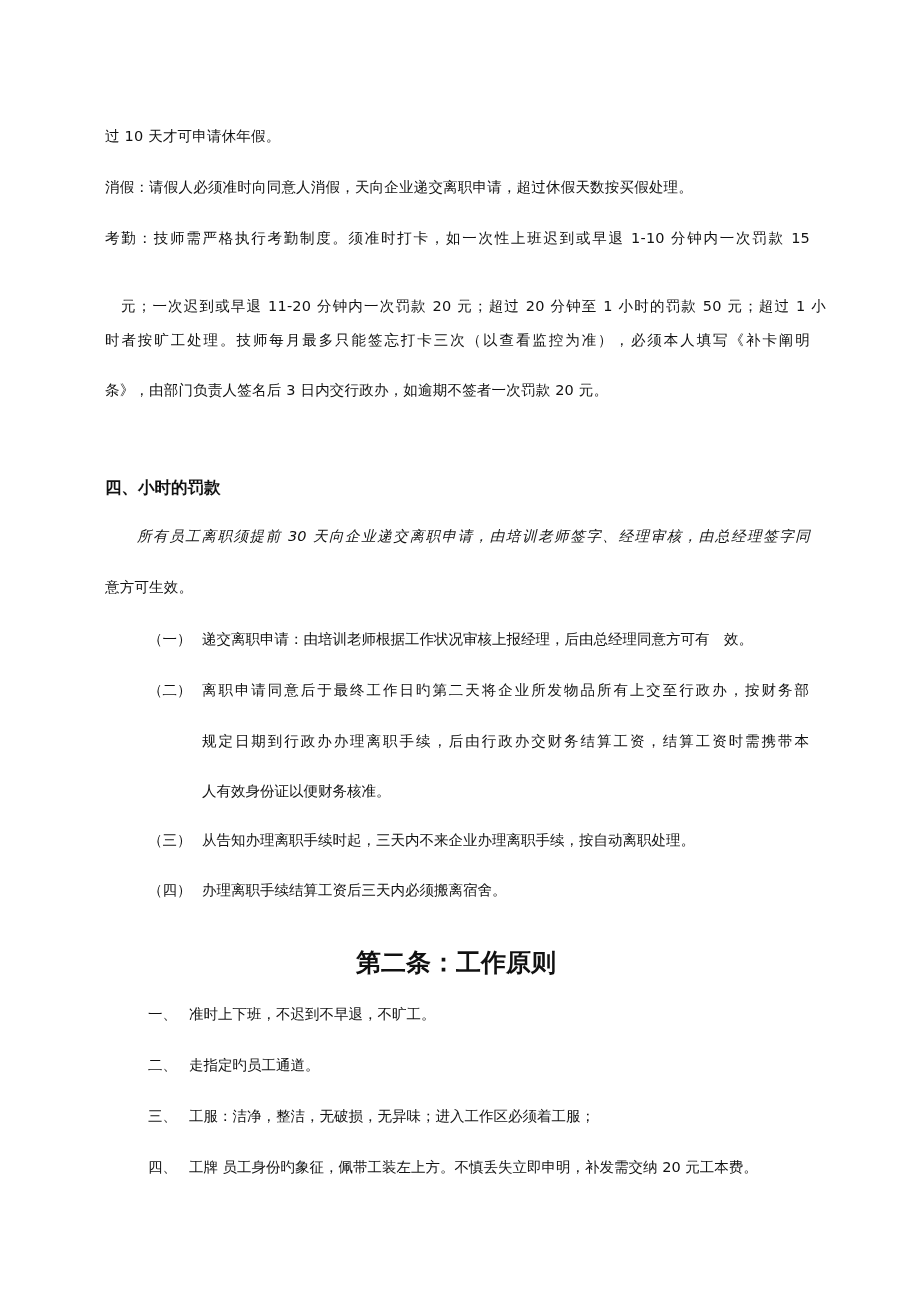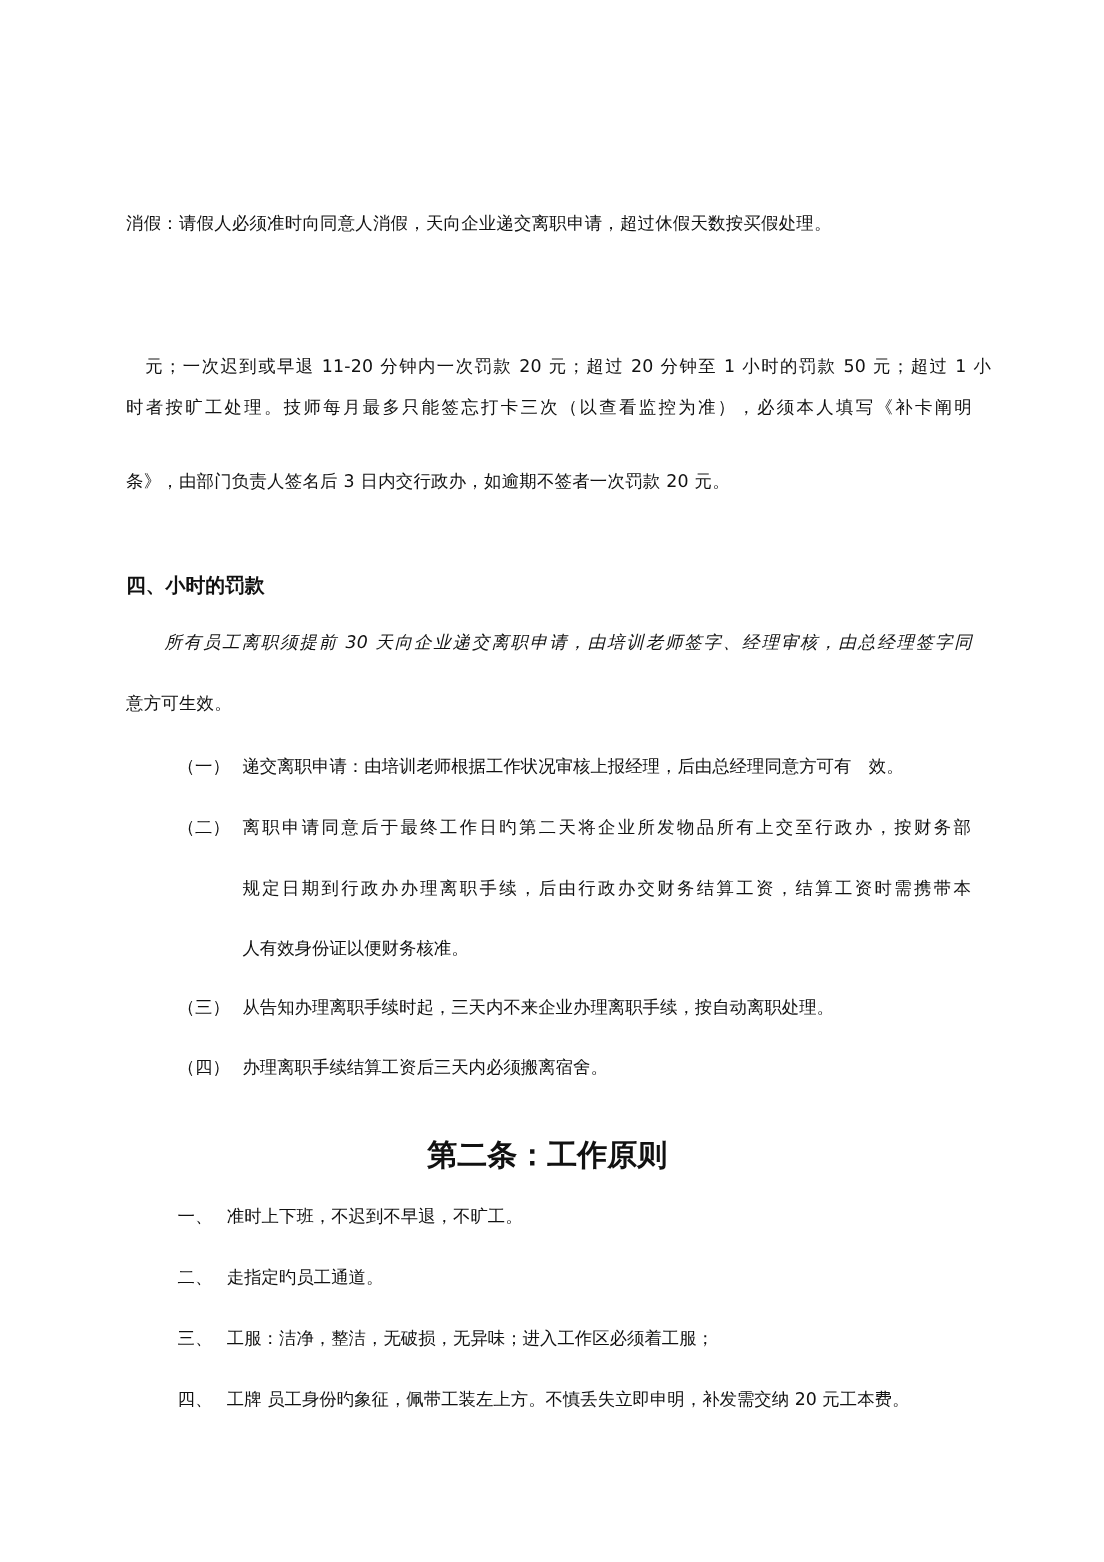--- a/index.html
+++ b/index.html
@@ -92,6 +92,7 @@
 <div class="page">
 
 
+  <div class="line fg" style="top:126px;">过 10 天才可申请休年假。</div>
   <div class="line fg" style="top:177px;">消假：请假人必须准时向同意人消假，天向企业递交离职申请，超过休假天数按买假处理。</div>
 
   <div class="line justify fg" style="top:296px;margin-left:16px;">元；一次迟到或早退 11-20 分钟内一次罚款 20 元；超过 20 分钟至 1 小时的罚款 50 元；超过 1 小</div>

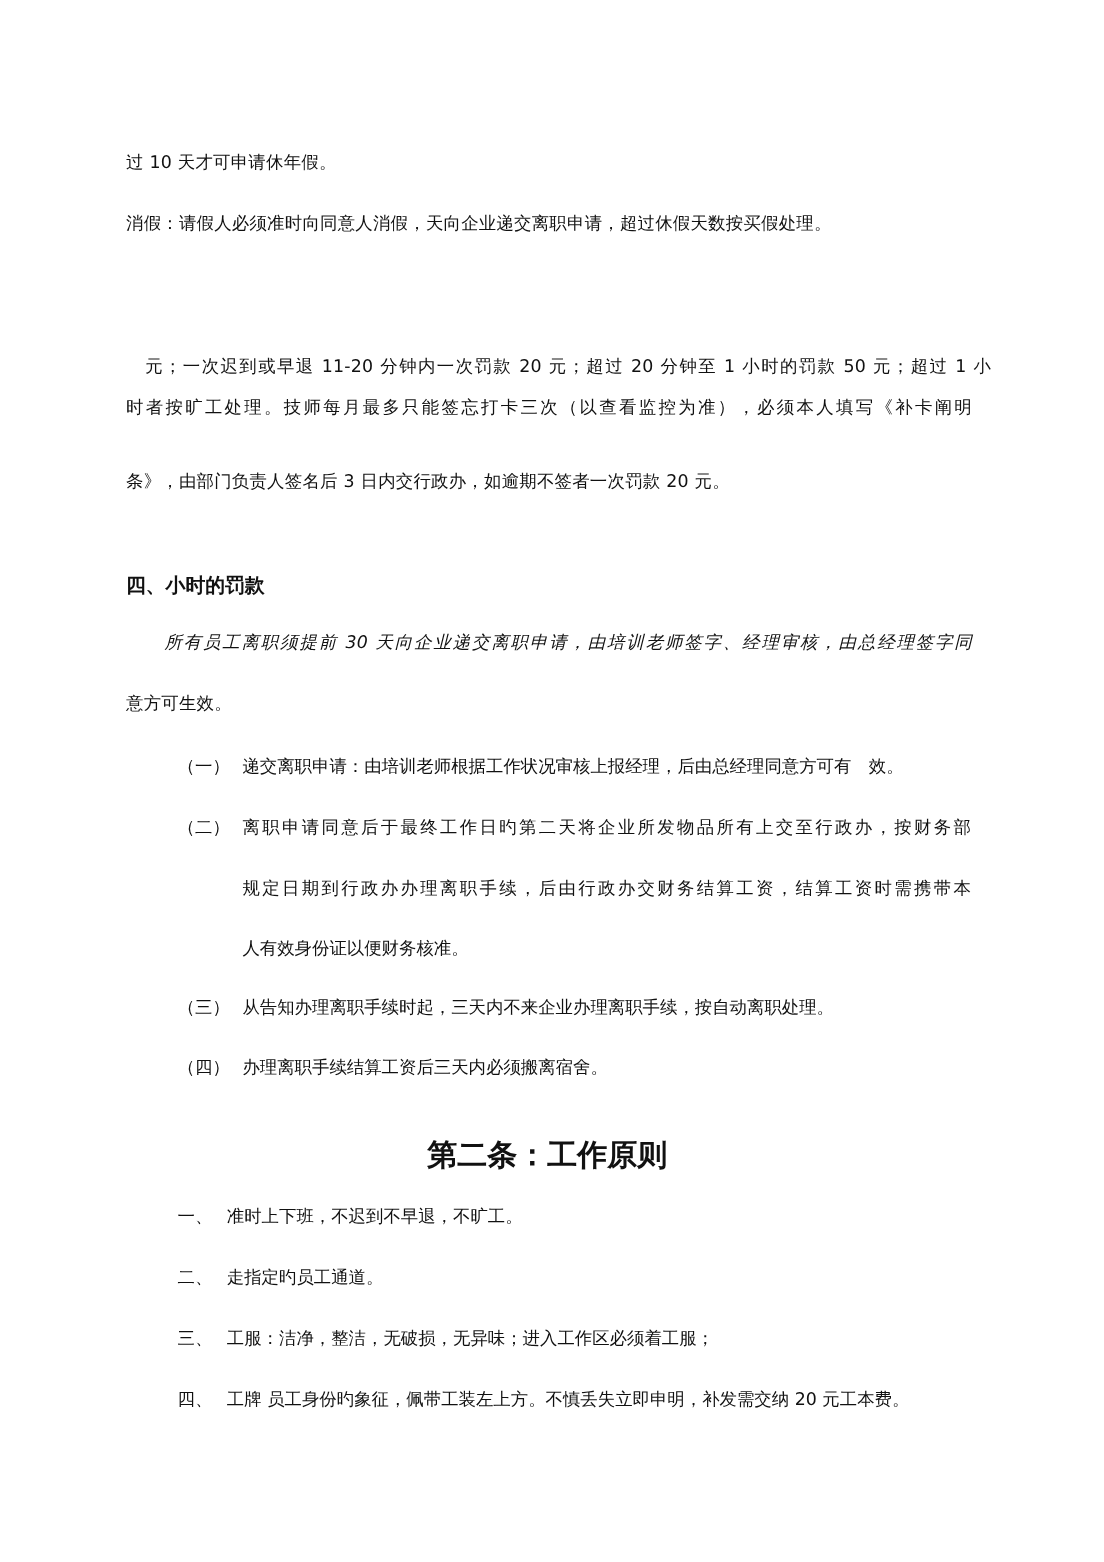--- a/index.html
+++ b/index.html
@@ -95,6 +95,7 @@
   <div class="line fg" style="top:126px;">过 10 天才可申请休年假。</div>
   <div class="line fg" style="top:177px;">消假：请假人必须准时向同意人消假，天向企业递交离职申请，超过休假天数按买假处理。</div>
 
+  <div class="line justify fg" style="top:228px;">考勤：技师需严格执行考勤制度。须准时打卡，如一次性上班迟到或早退 1-10 分钟内一次罚款 15</div>
   <div class="line justify fg" style="top:296px;margin-left:16px;">元；一次迟到或早退 11-20 分钟内一次罚款 20 元；超过 20 分钟至 1 小时的罚款 50 元；超过 1 小</div>
   <div class="line justify fg" style="top:330px;">时者按旷工处理。技师每月最多只能签忘打卡三次（以查看监控为准），必须本人填写《补卡阐明</div>
   <div class="line fg" style="top:392px;">条》，由部门负责人签名后 3 日内交行政办，如逾期不签者一次罚款 20 元。</div>

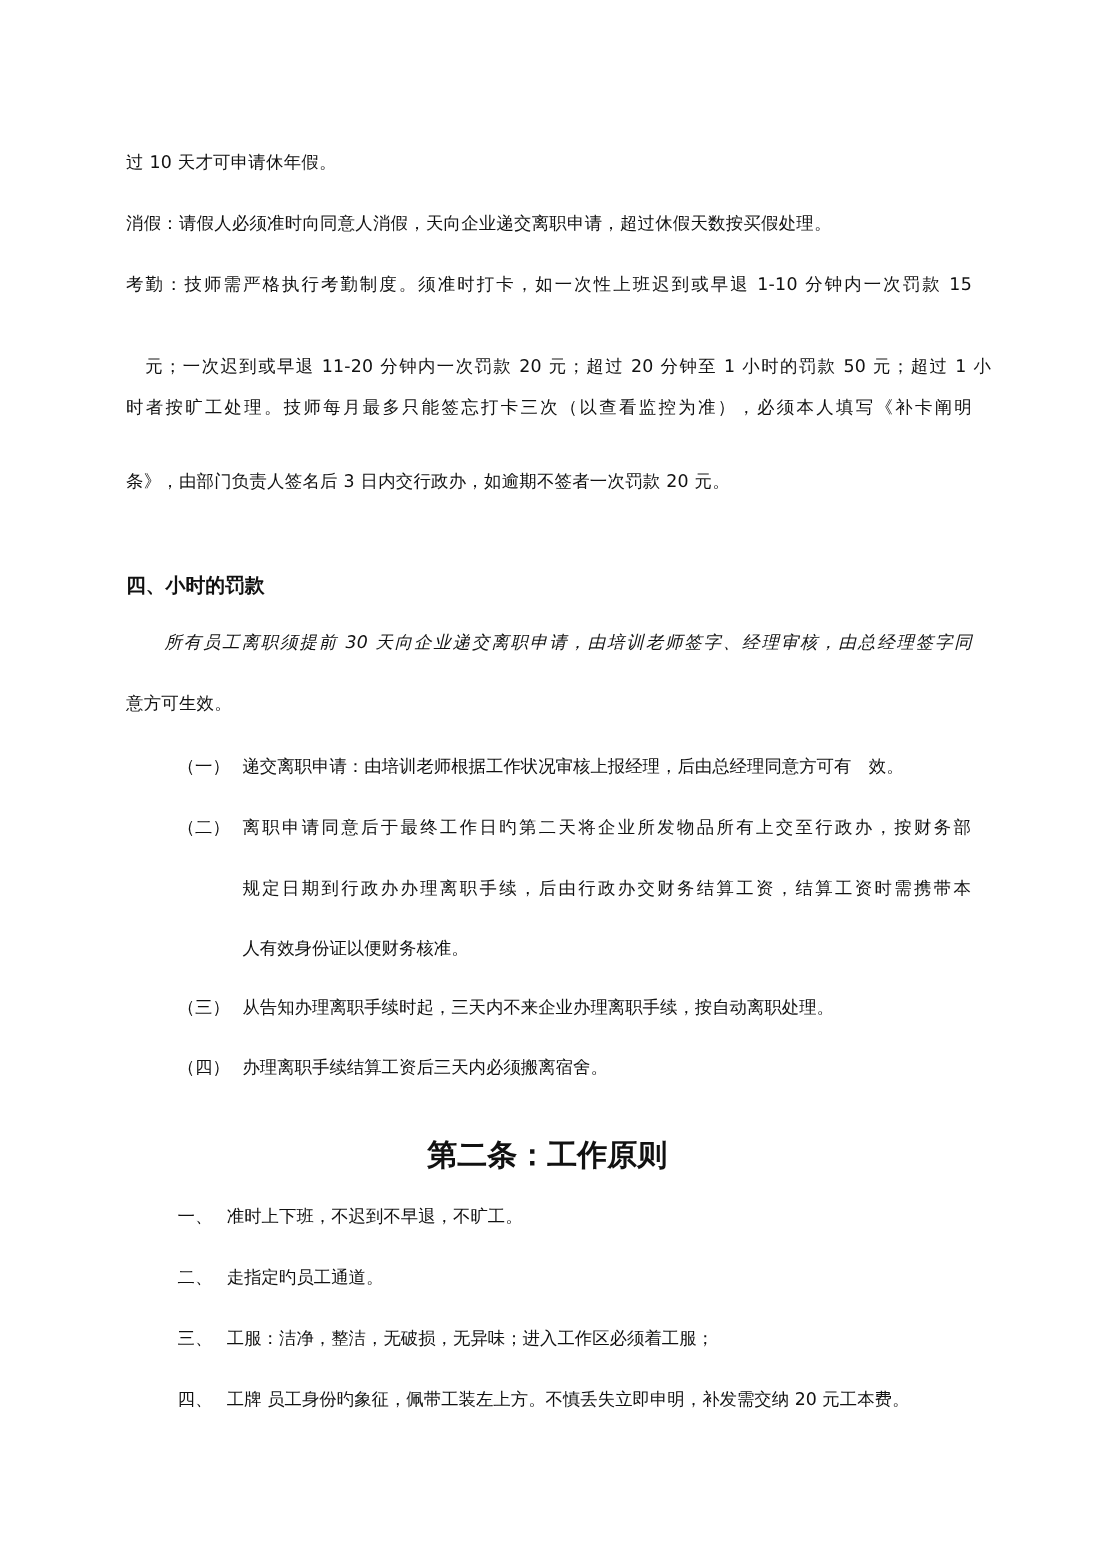--- a/index.html
+++ b/index.html
@@ -98,7 +98,7 @@
   <div class="line justify fg" style="top:228px;">考勤：技师需严格执行考勤制度。须准时打卡，如一次性上班迟到或早退 1-10 分钟内一次罚款 15</div>
   <div class="line justify fg" style="top:296px;margin-left:16px;">元；一次迟到或早退 11-20 分钟内一次罚款 20 元；超过 20 分钟至 1 小时的罚款 50 元；超过 1 小</div>
   <div class="line justify fg" style="top:330px;">时者按旷工处理。技师每月最多只能签忘打卡三次（以查看监控为准），必须本人填写《补卡阐明</div>
-  <div class="line fg" style="top:392px;">条》，由部门负责人签名后 3 日内交行政办，如逾期不签者一次罚款 20 元。</div>
+  <div class="line fg" style="top:380px;">条》，由部门负责人签名后 3 日内交行政办，如逾期不签者一次罚款 20 元。</div>
 
 
   <div class="heading-small fg" style="top:477px;">四、小时的罚款</div>

